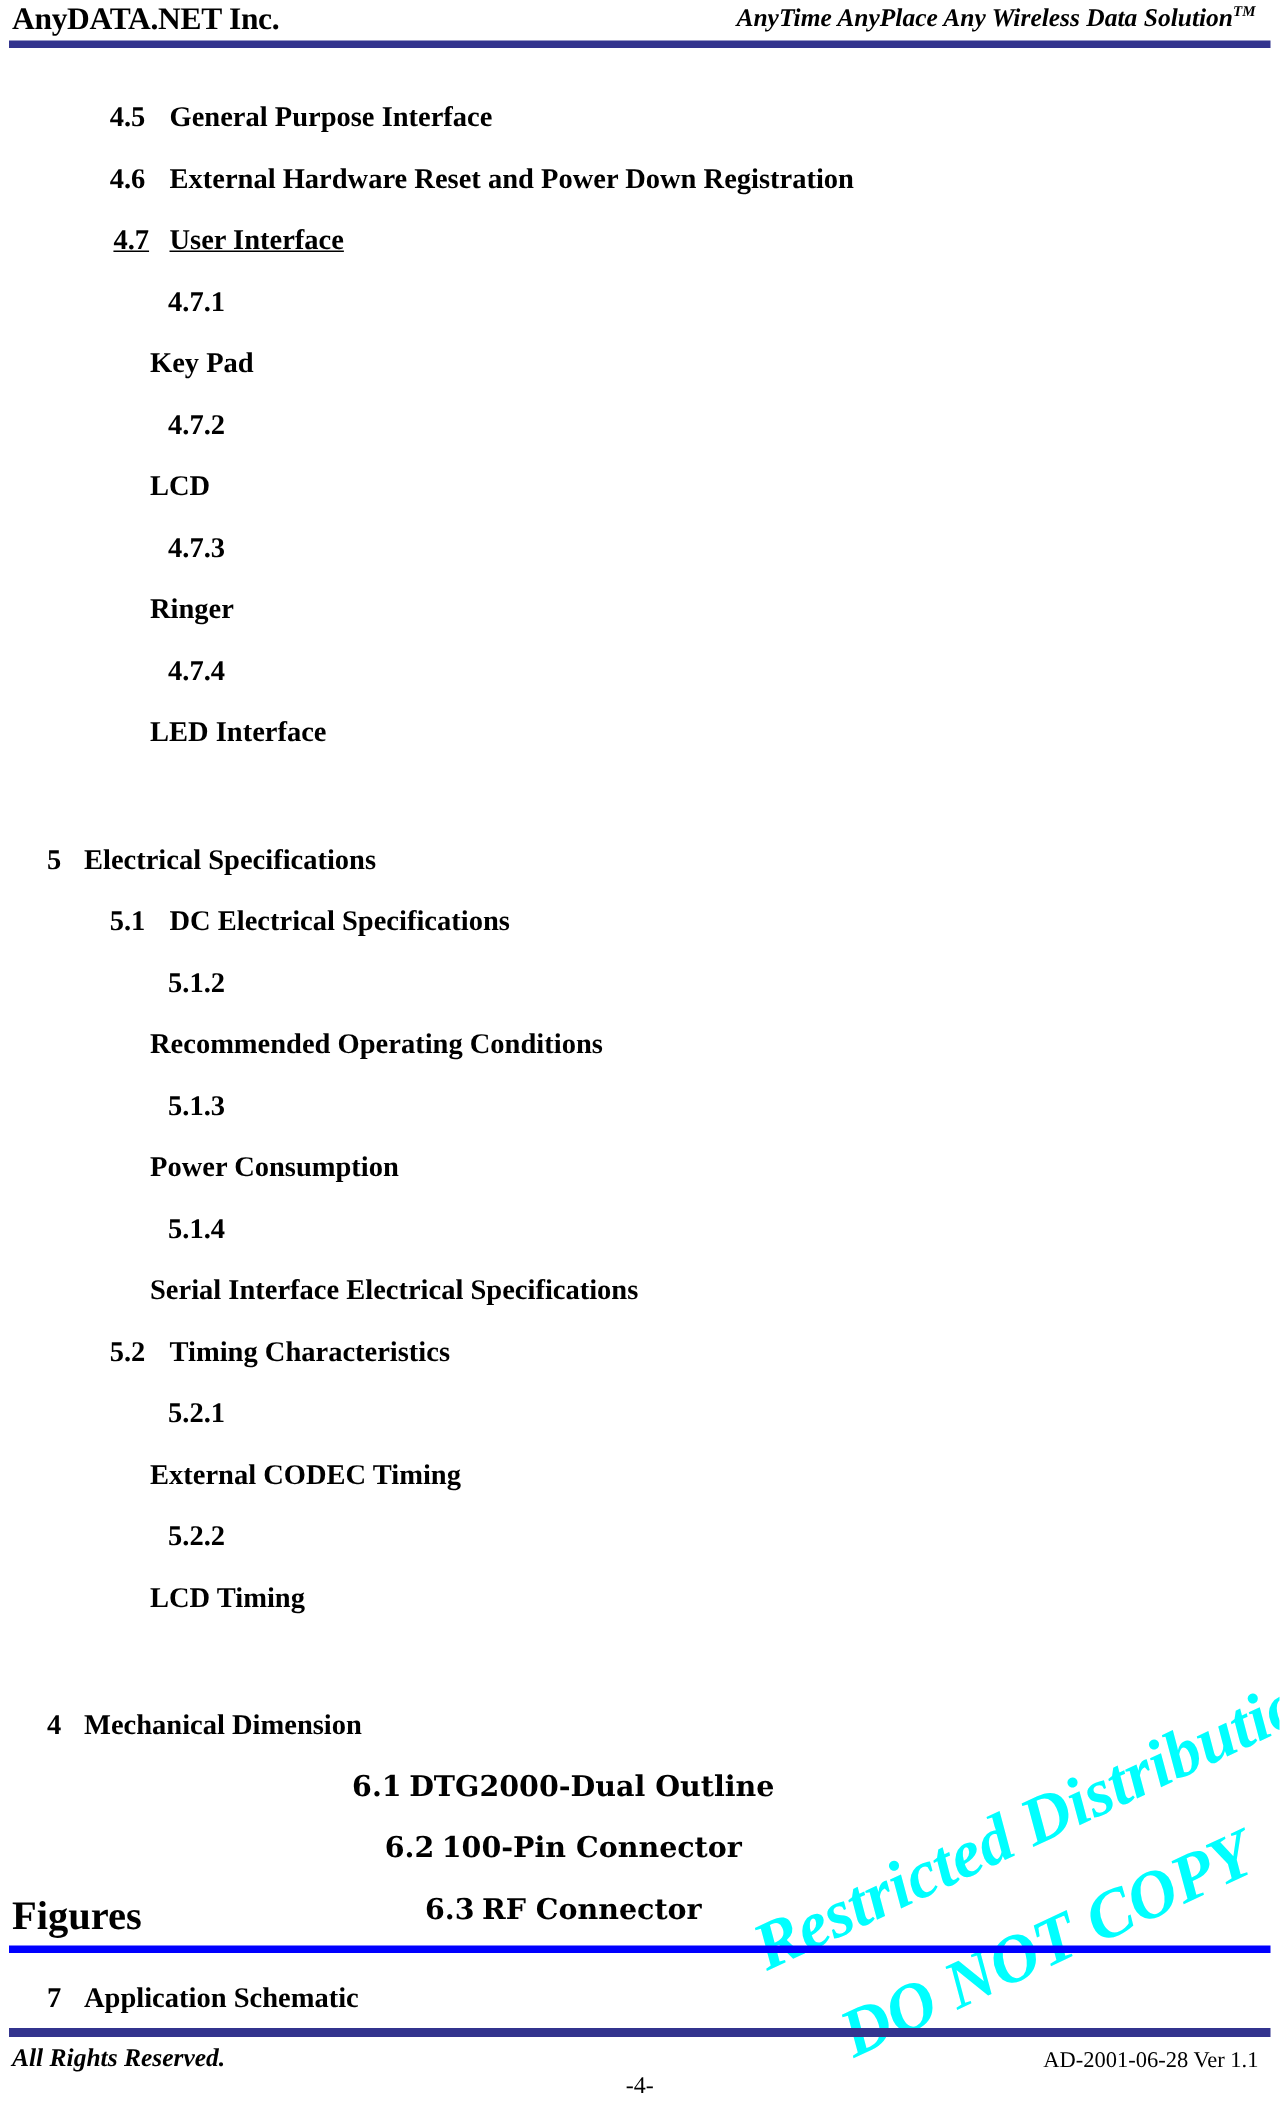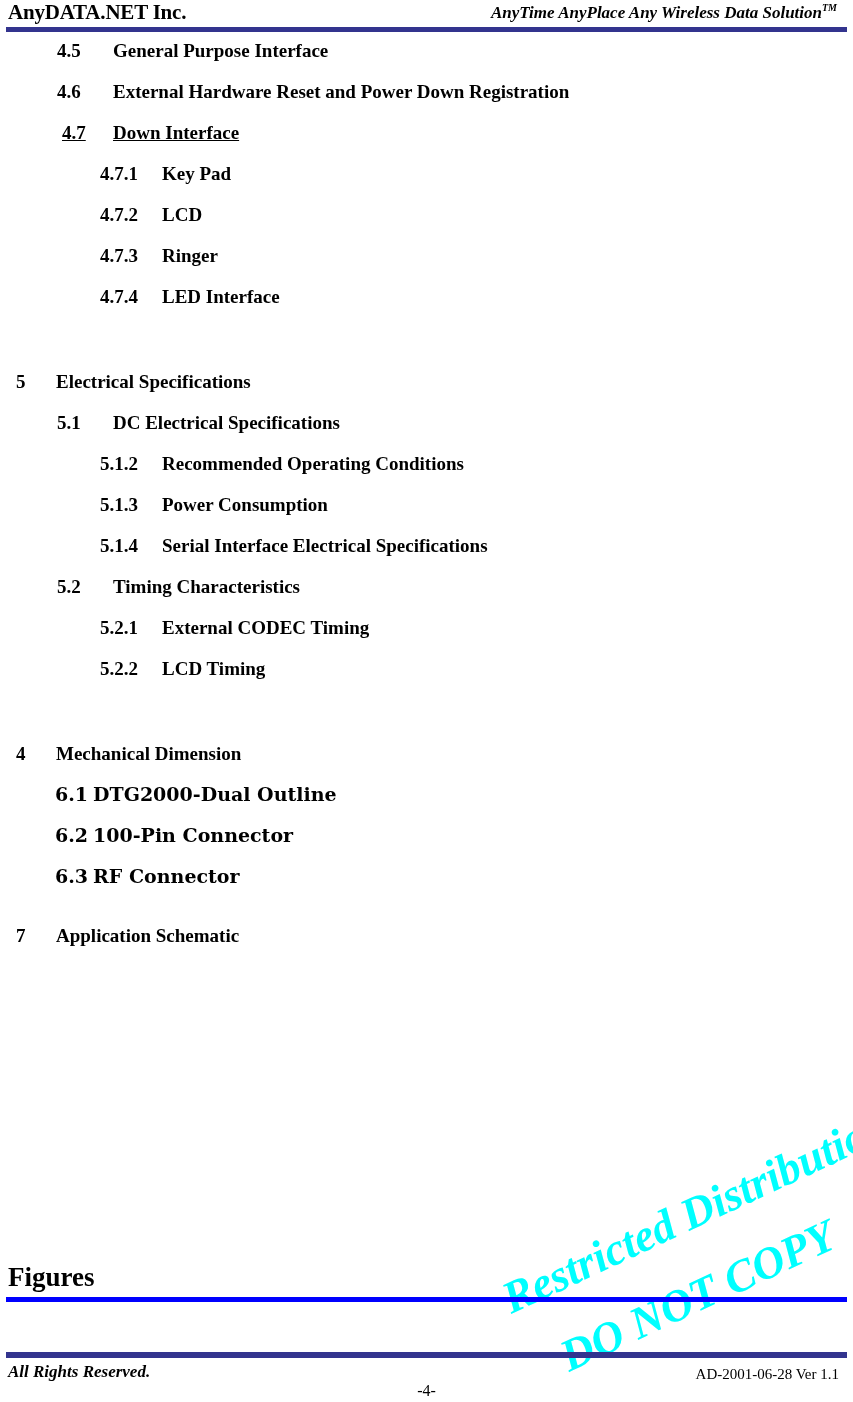--- a/index.html
+++ b/index.html
@@ -61,8 +61,9 @@
   #toc {
     position: absolute;
     left: 0;
-    top: 30px;
+    top: 58px;
     width: 696px;
+    text-align: center;
   }
   .toc-row {
     display: flex;

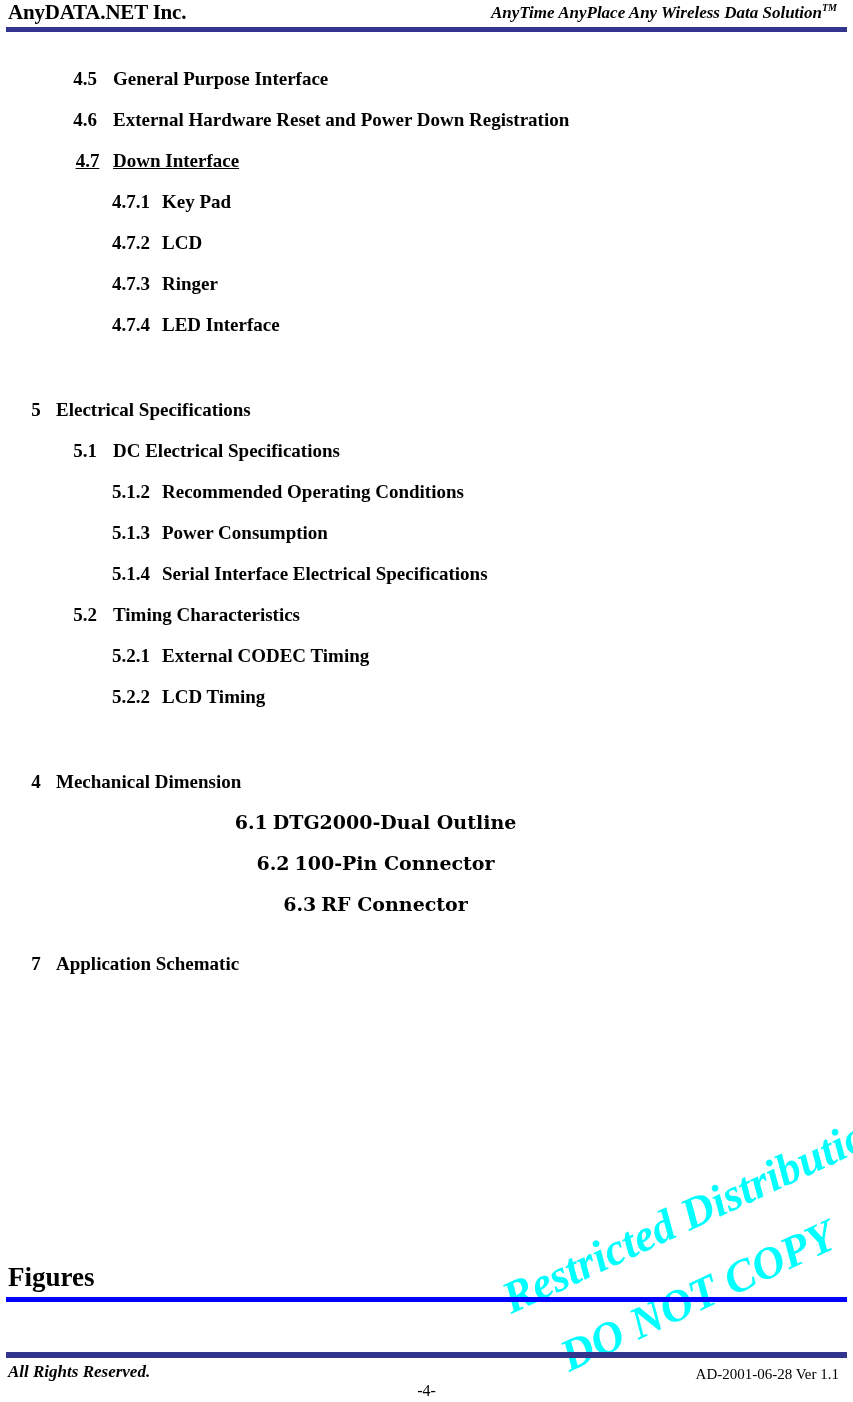--- a/index.html
+++ b/index.html
@@ -217,7 +217,7 @@
 
   <div class="toc-row lvl-sub-b">
     <span class="toc-num">4.7</span>
-    <span class="toc-label">Down Interface</span>
+    <span class="toc-label">User Interface</span>
   </div>
 
   <div class="toc-row lvl-ssub">

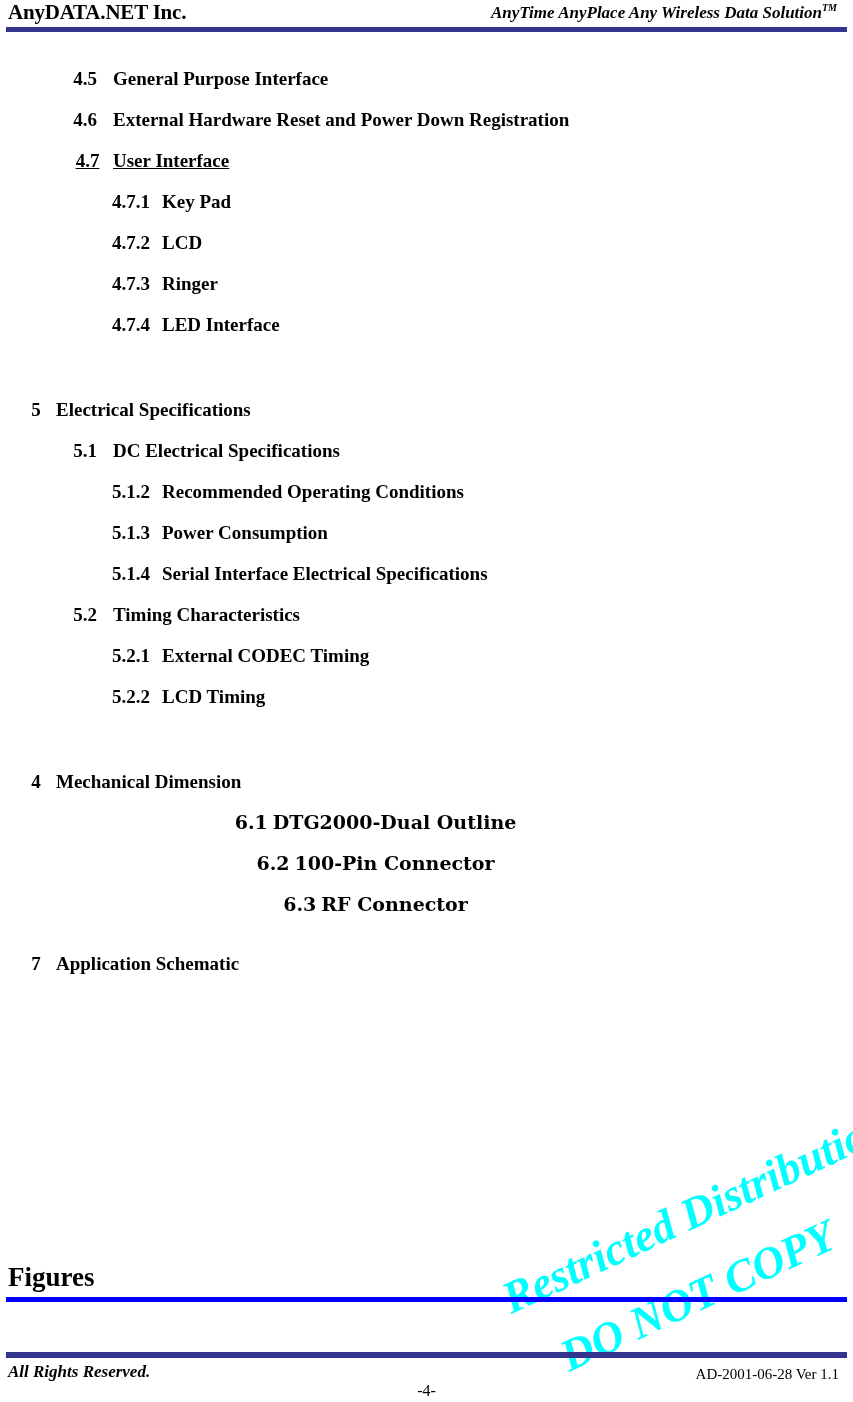--- a/index.html
+++ b/index.html
@@ -91,7 +91,7 @@
   .lvl-sub-b { padding-left: 62px; text-decoration: underline; }
   .lvl-sub-b .toc-num { width: 51px; }
 
-  .lvl-ssub  { padding-left: 100px; }
+  .lvl-ssub  { padding-left: 100px; flex-direction: column; }
   .lvl-ssub  .toc-num { width: 62px; }
 
   

